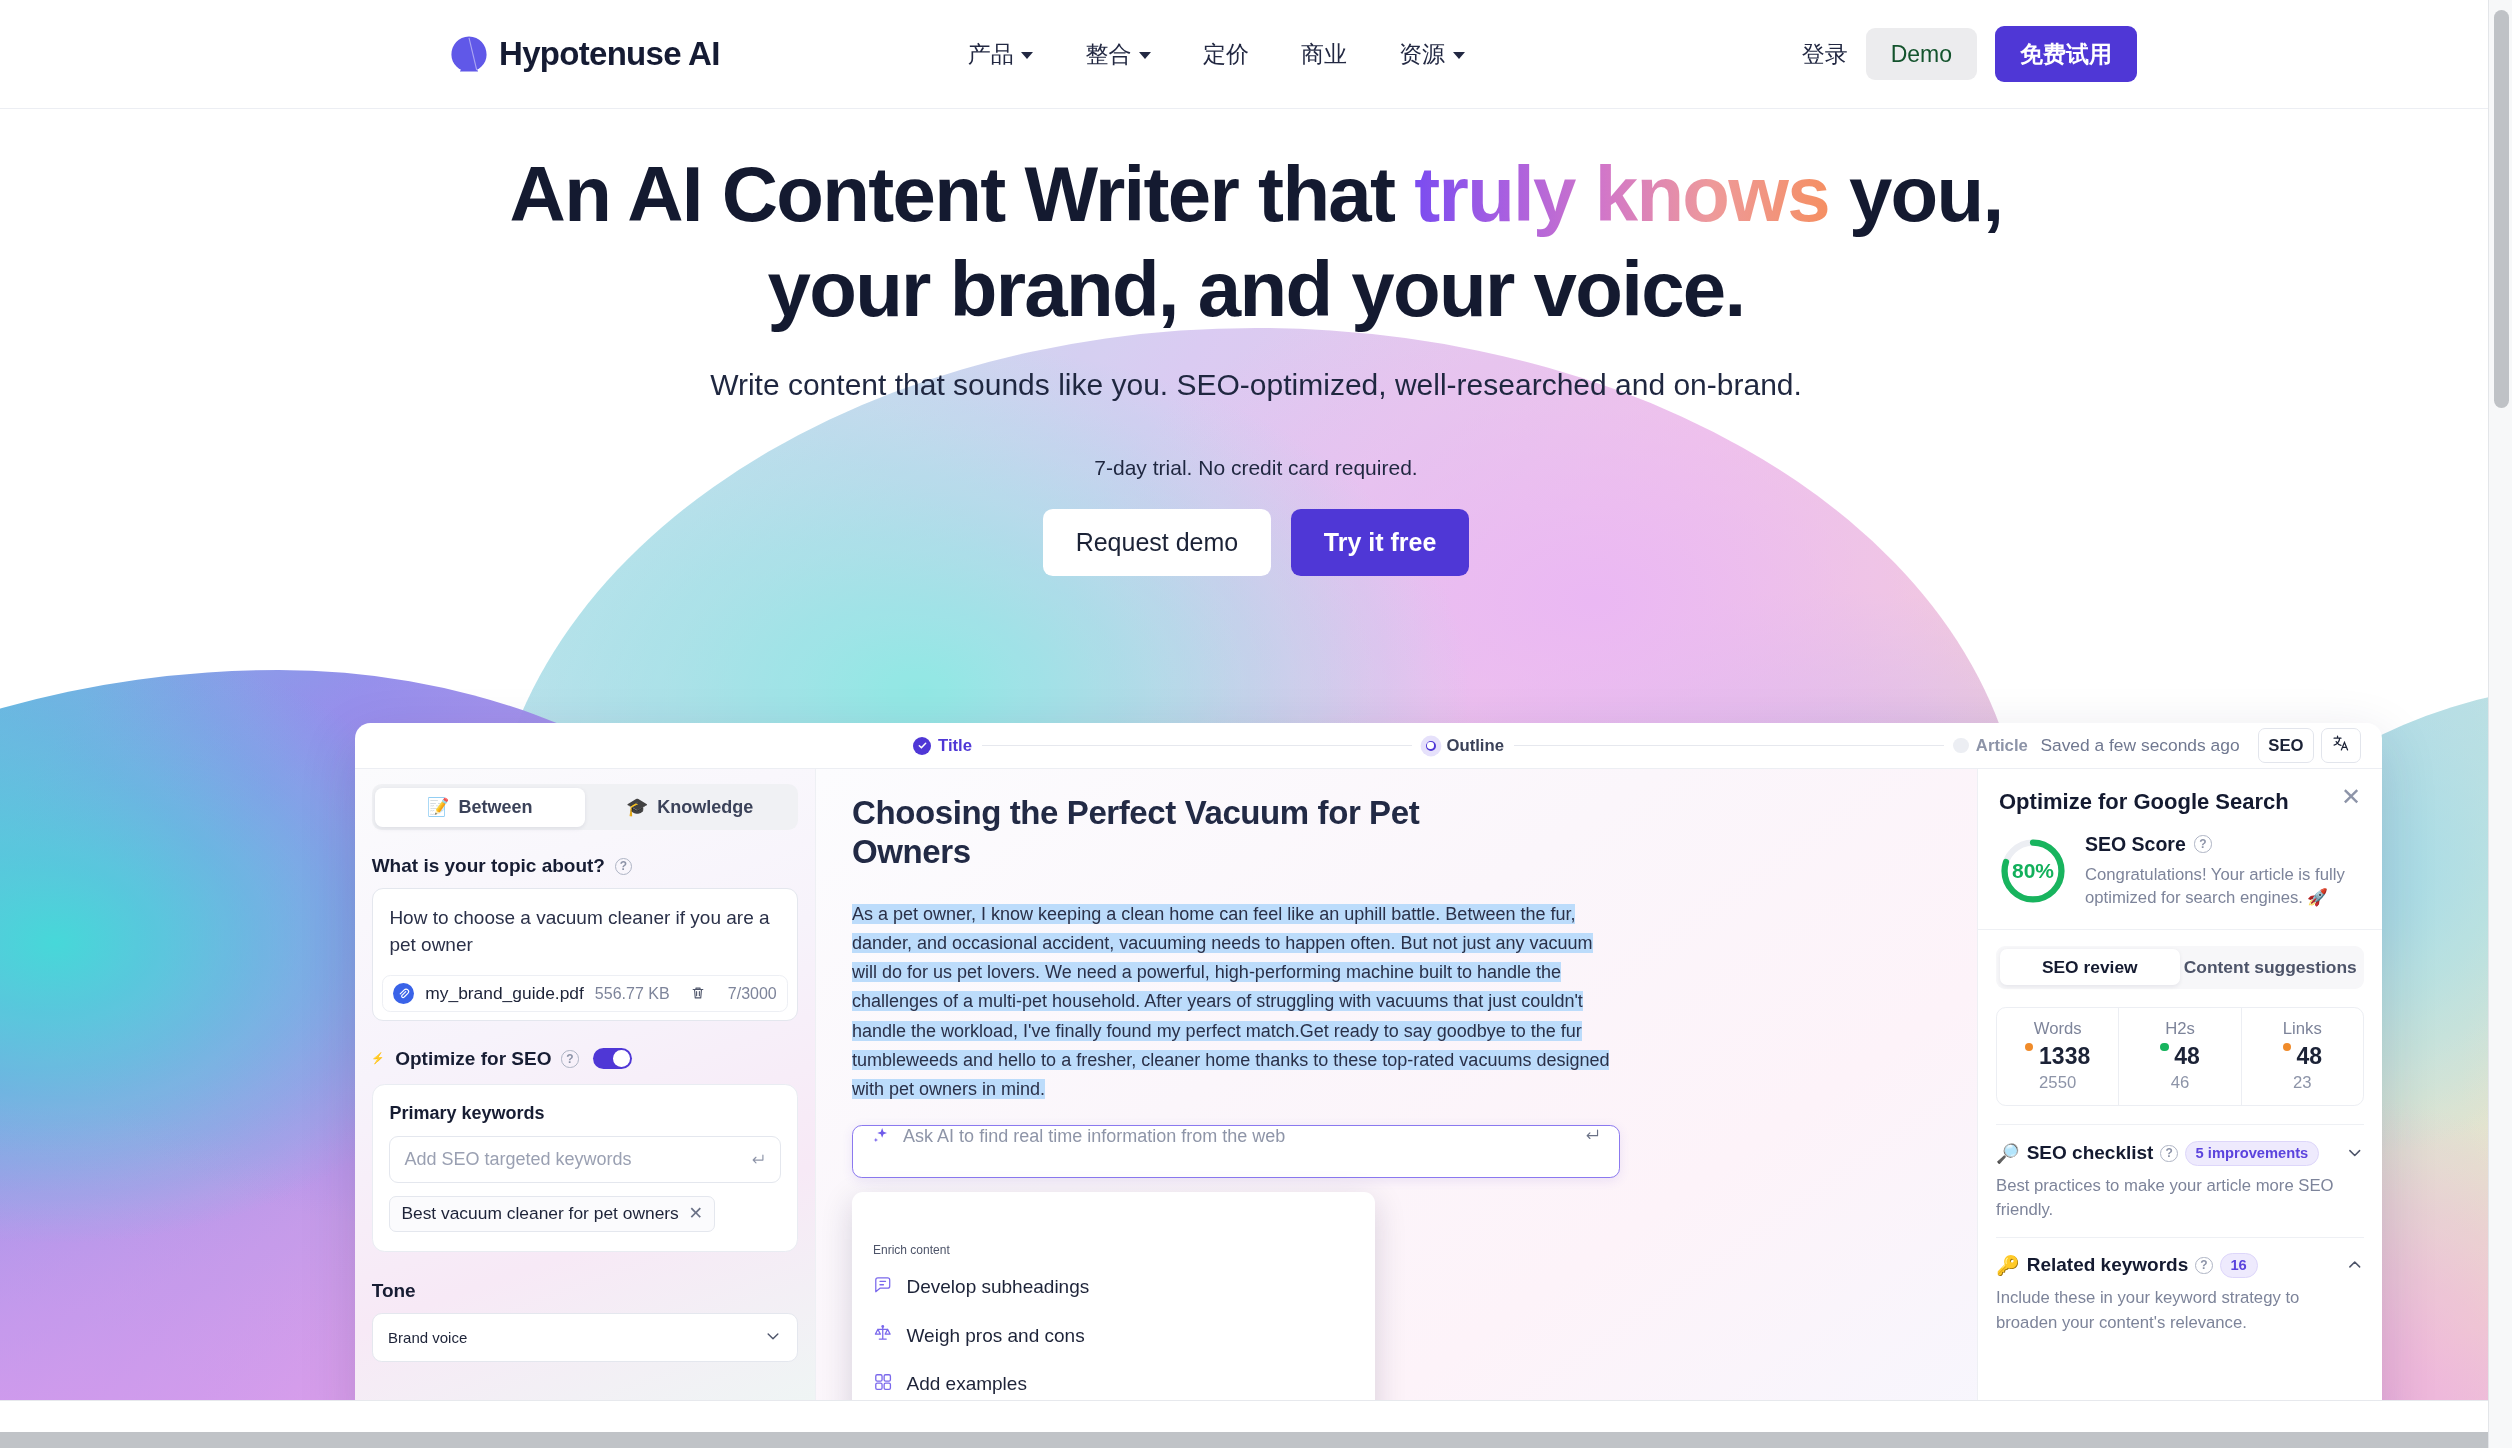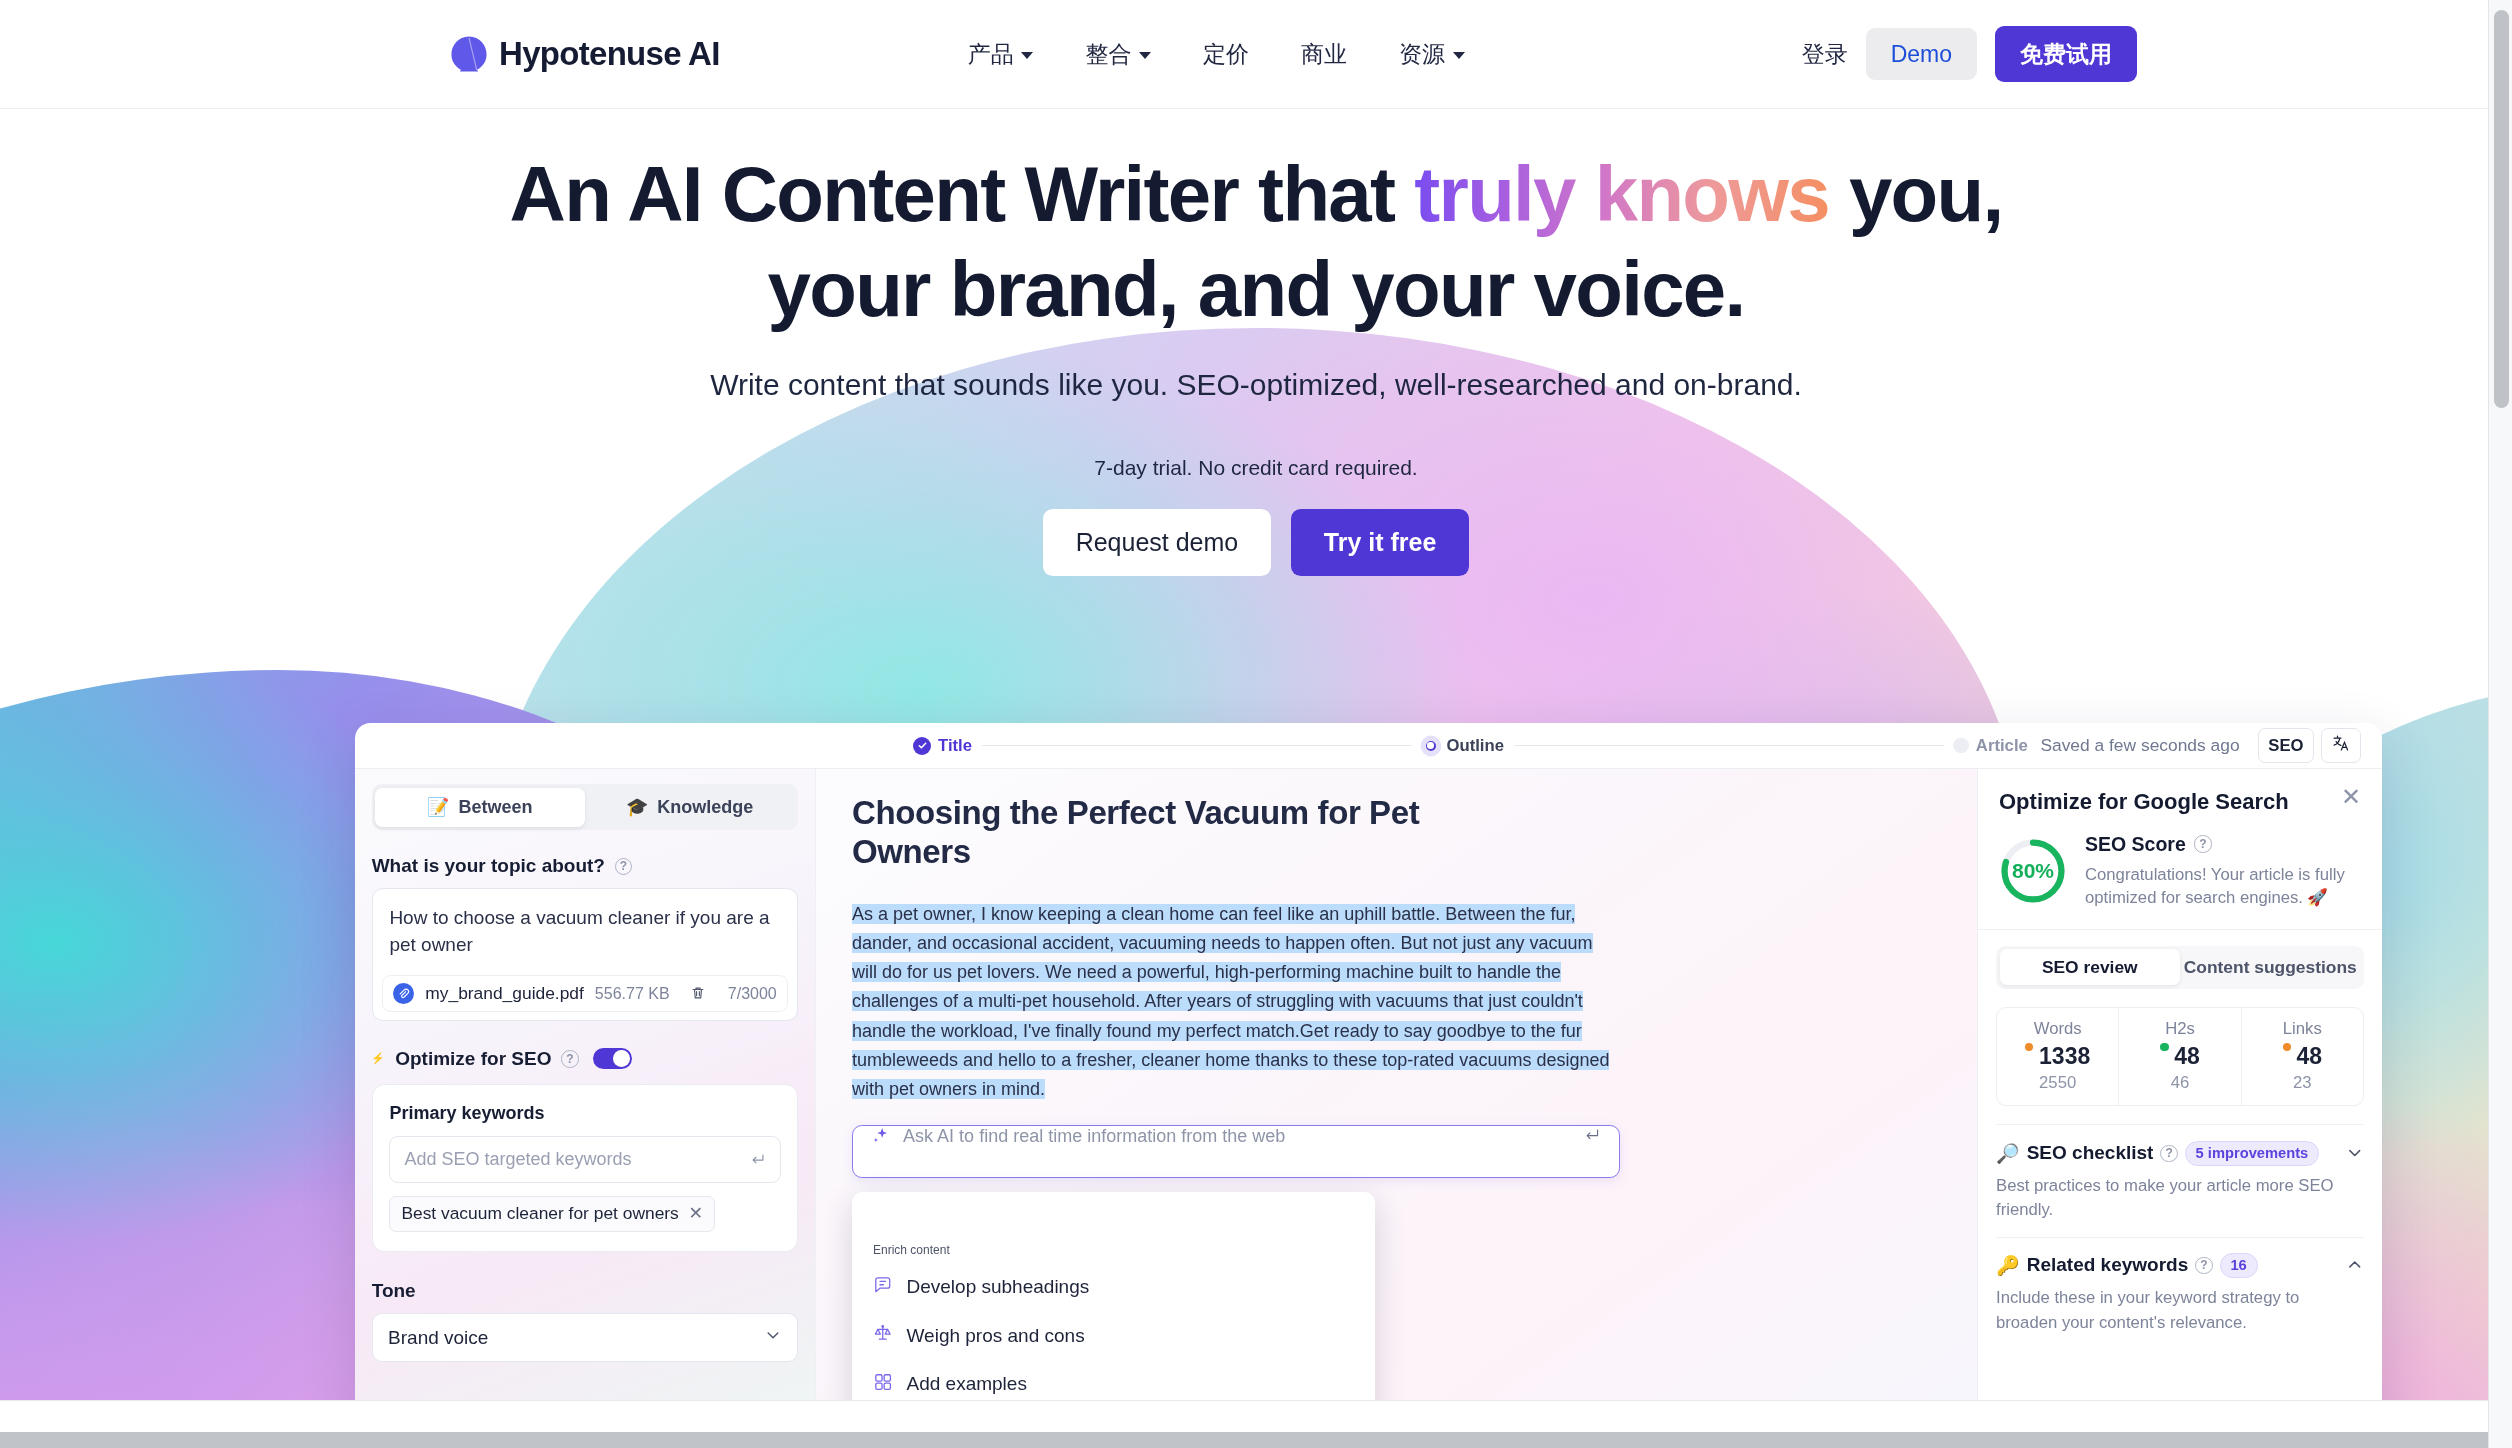--- a/index.html
+++ b/index.html
@@ -73,7 +73,7 @@
   .nav-right { display: flex; align-items: center; gap: 18px; margin-left: auto; margin-right: 370px; }
   .nav-login { font-size: 23px; font-weight: 500; color: #222842; cursor: pointer; }
   .btn-demo {
-    background: #ececee; color: #1d4ed8; font-size: 23px; font-weight: 500;
+    background: #ececee; color: #14532d; font-size: 23px; font-weight: 500;
     padding: 12.6px 25px; border-radius: 9px; cursor: pointer; border: none;
     font-family: inherit;
   }

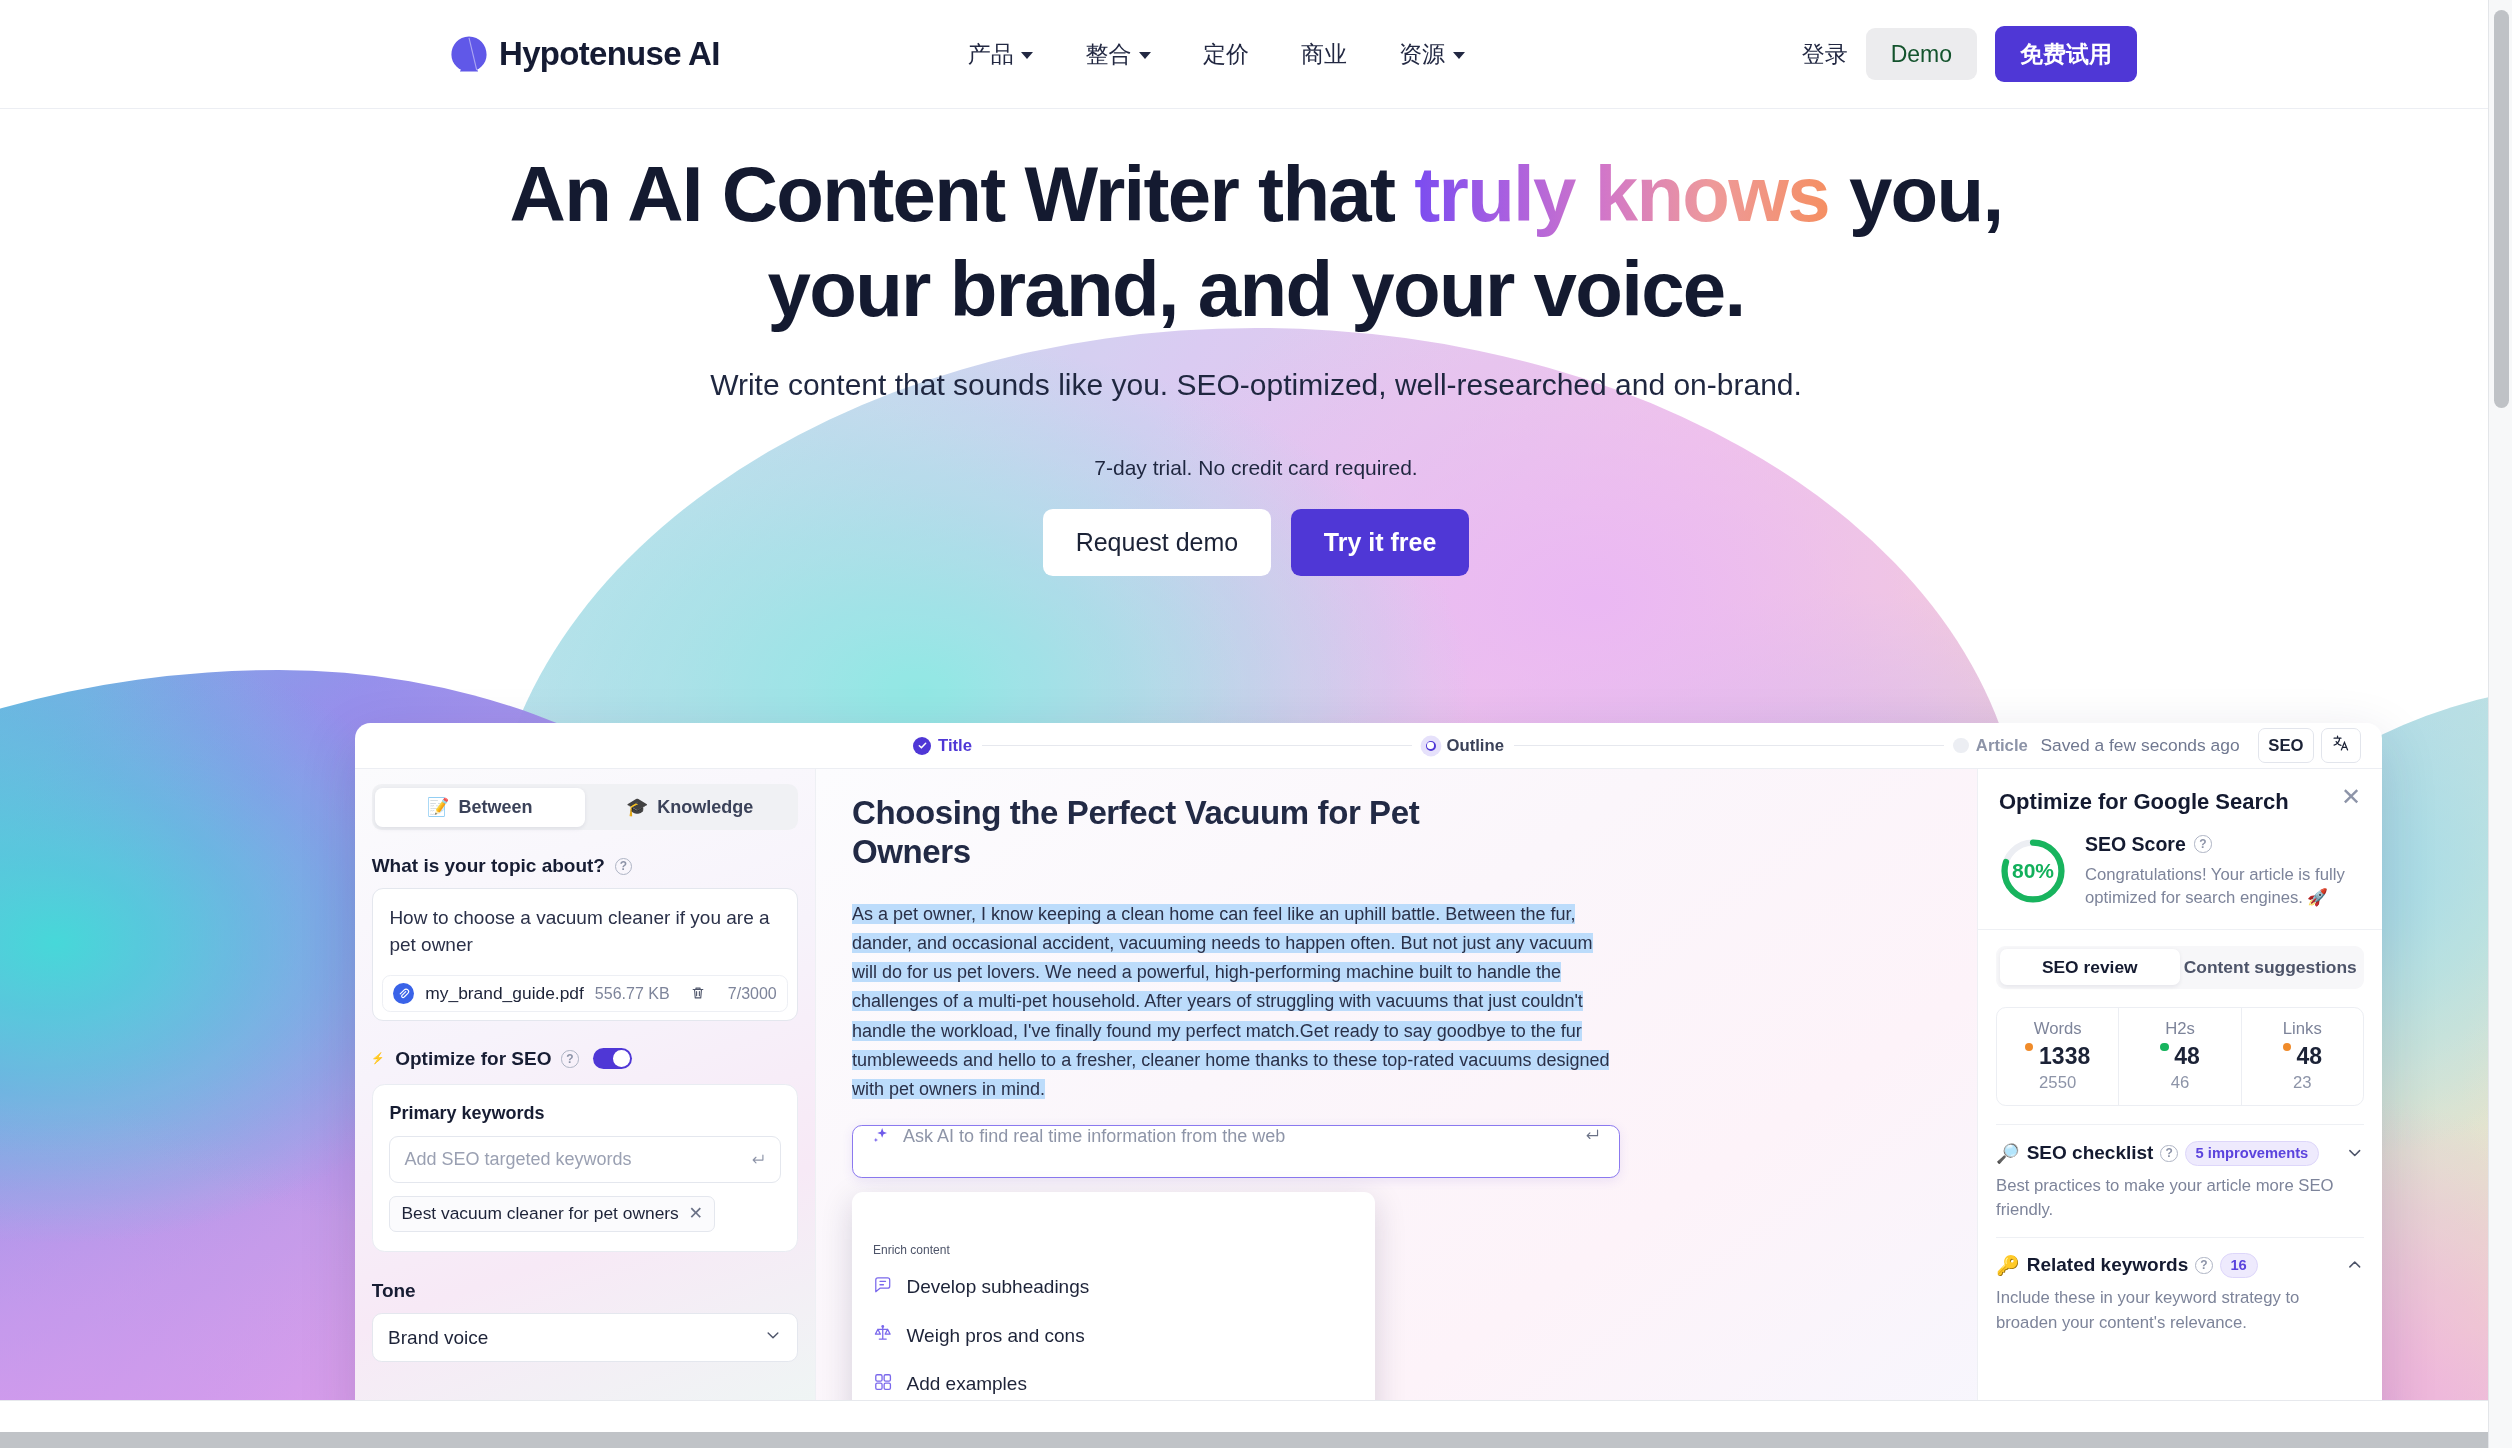--- a/index.html
+++ b/index.html
@@ -225,7 +225,7 @@
   .select-box {
     margin-top: 11px; height: 49px; background: #fff; border: 0.7px solid #e4e7ee; border-radius: 9.8px;
     display:flex; align-items:center; padding: 0 15.4px;
-    font-size: 19px; color: #1d2338;
+    font-size: 15px; color: #1d2338;
   }
 
   

